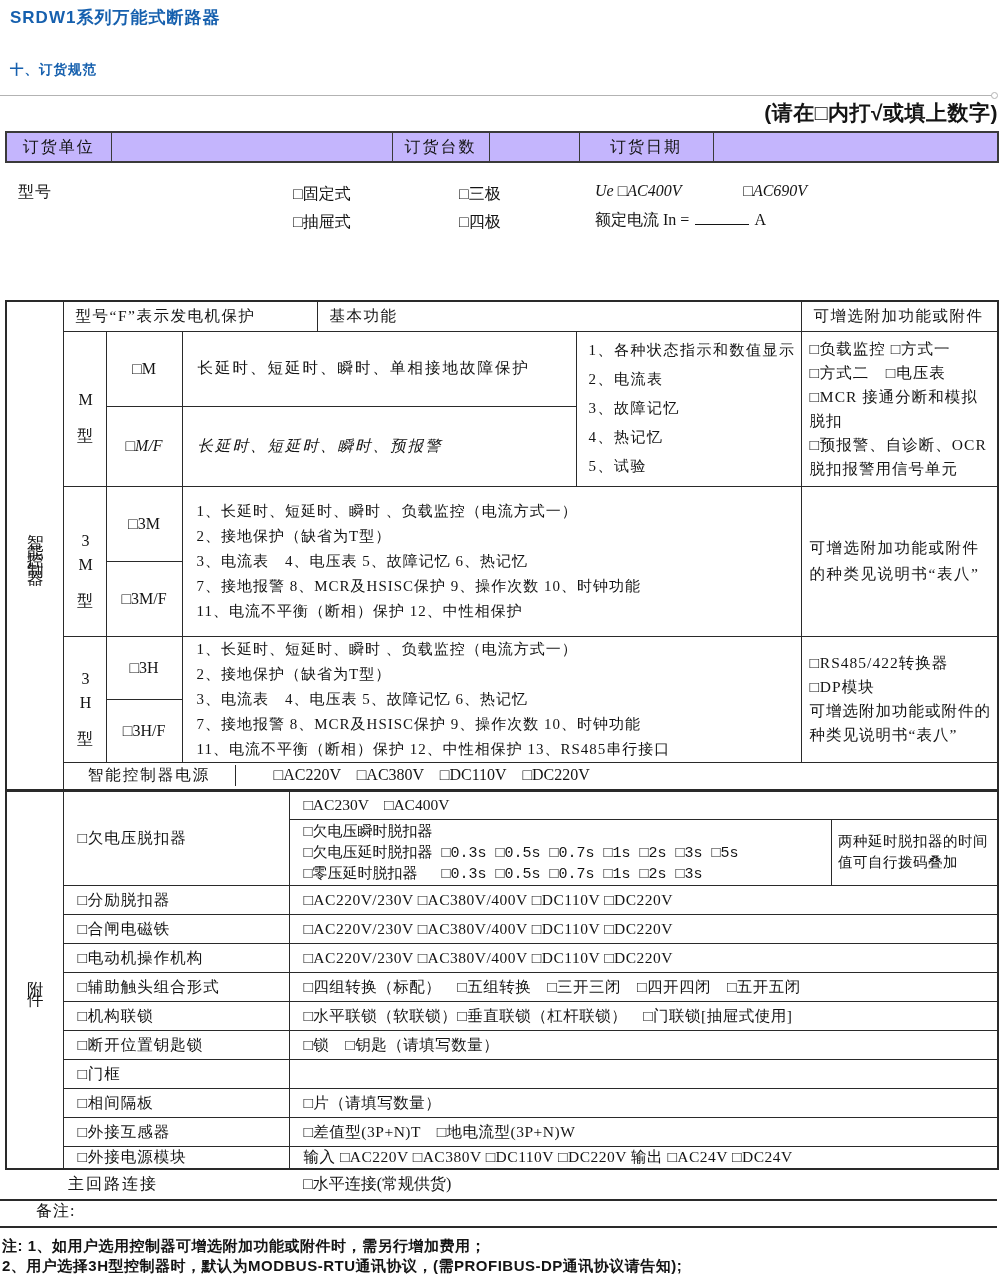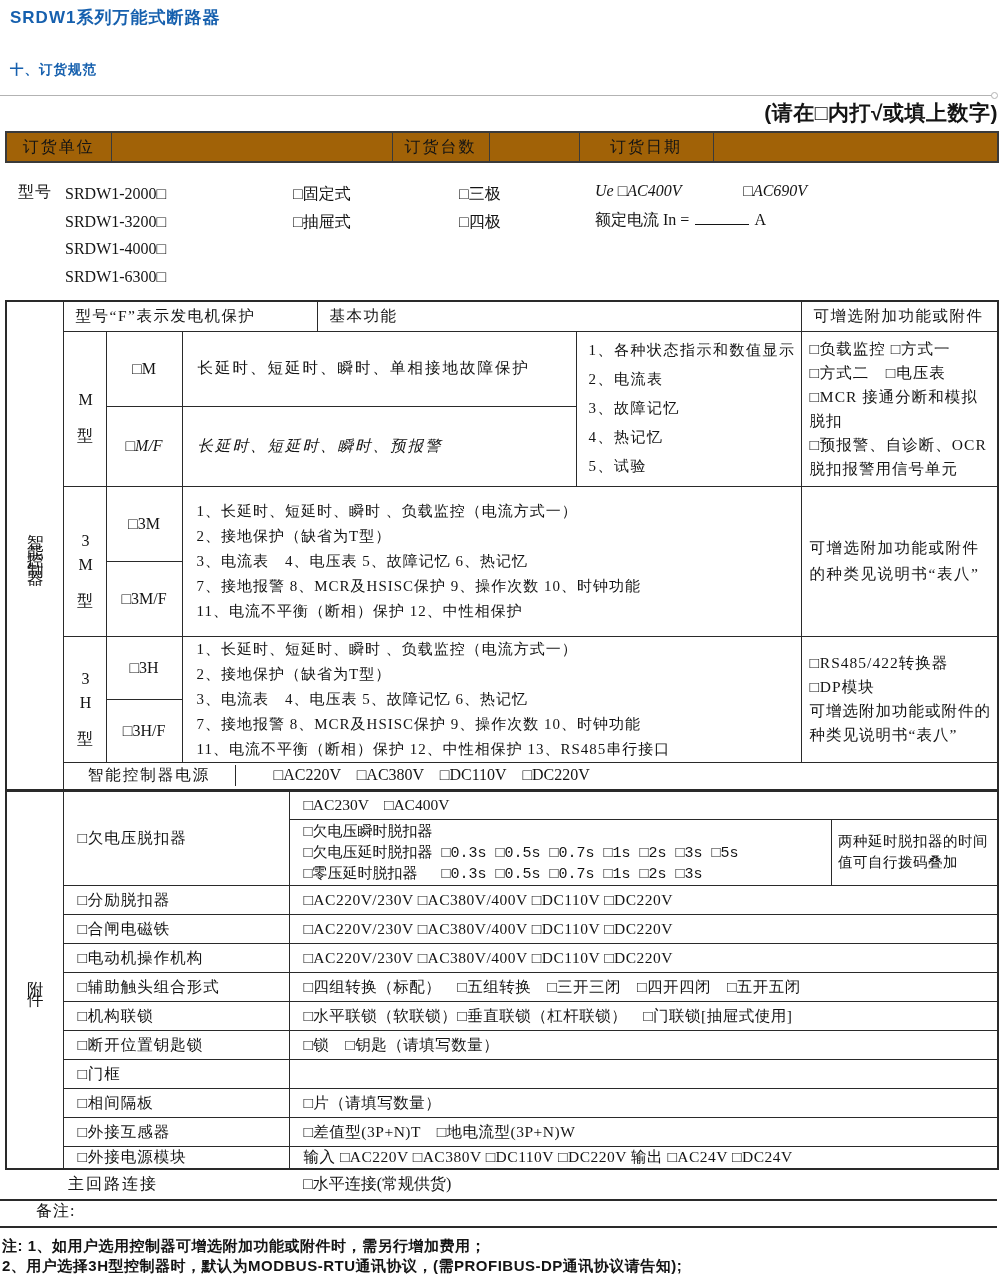--- a/index.html
+++ b/index.html
@@ -40,7 +40,7 @@
 
   
   .order-table {
-    width:992px; margin:4px 0 0 5px; background:#a16207;
+    width:992px; margin:4px 0 0 5px; background:#c4b5fd;
     border:2px solid #3a3a3a;
   }
   .order-table td { border:1px solid #3a3a3a; height:30px; font-size:16px; }

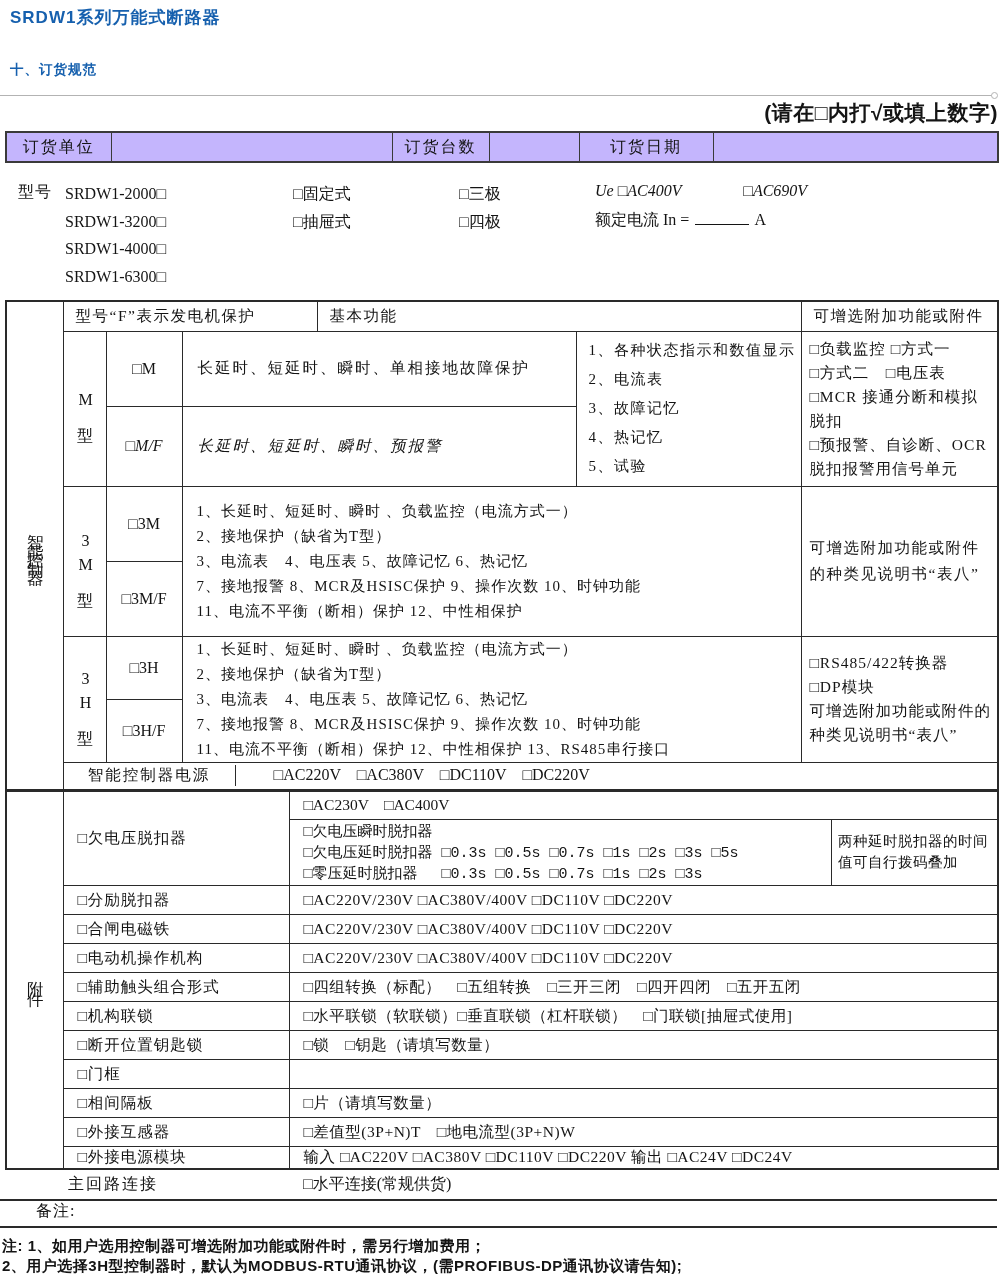--- a/index.html
+++ b/index.html
@@ -144,12 +144,6 @@
 
   <div class="model-section">
     <div class="model-label">型号</div>
-    <div class="model-list">
-      <div>SRDW1-2000□</div>
-      <div>SRDW1-3200□</div>
-      <div>SRDW1-4000□</div>
-      <div>SRDW1-6300□</div>
-    </div>
     <div class="mount-list">
       <div>□固定式</div>
       <div>□抽屉式</div>

